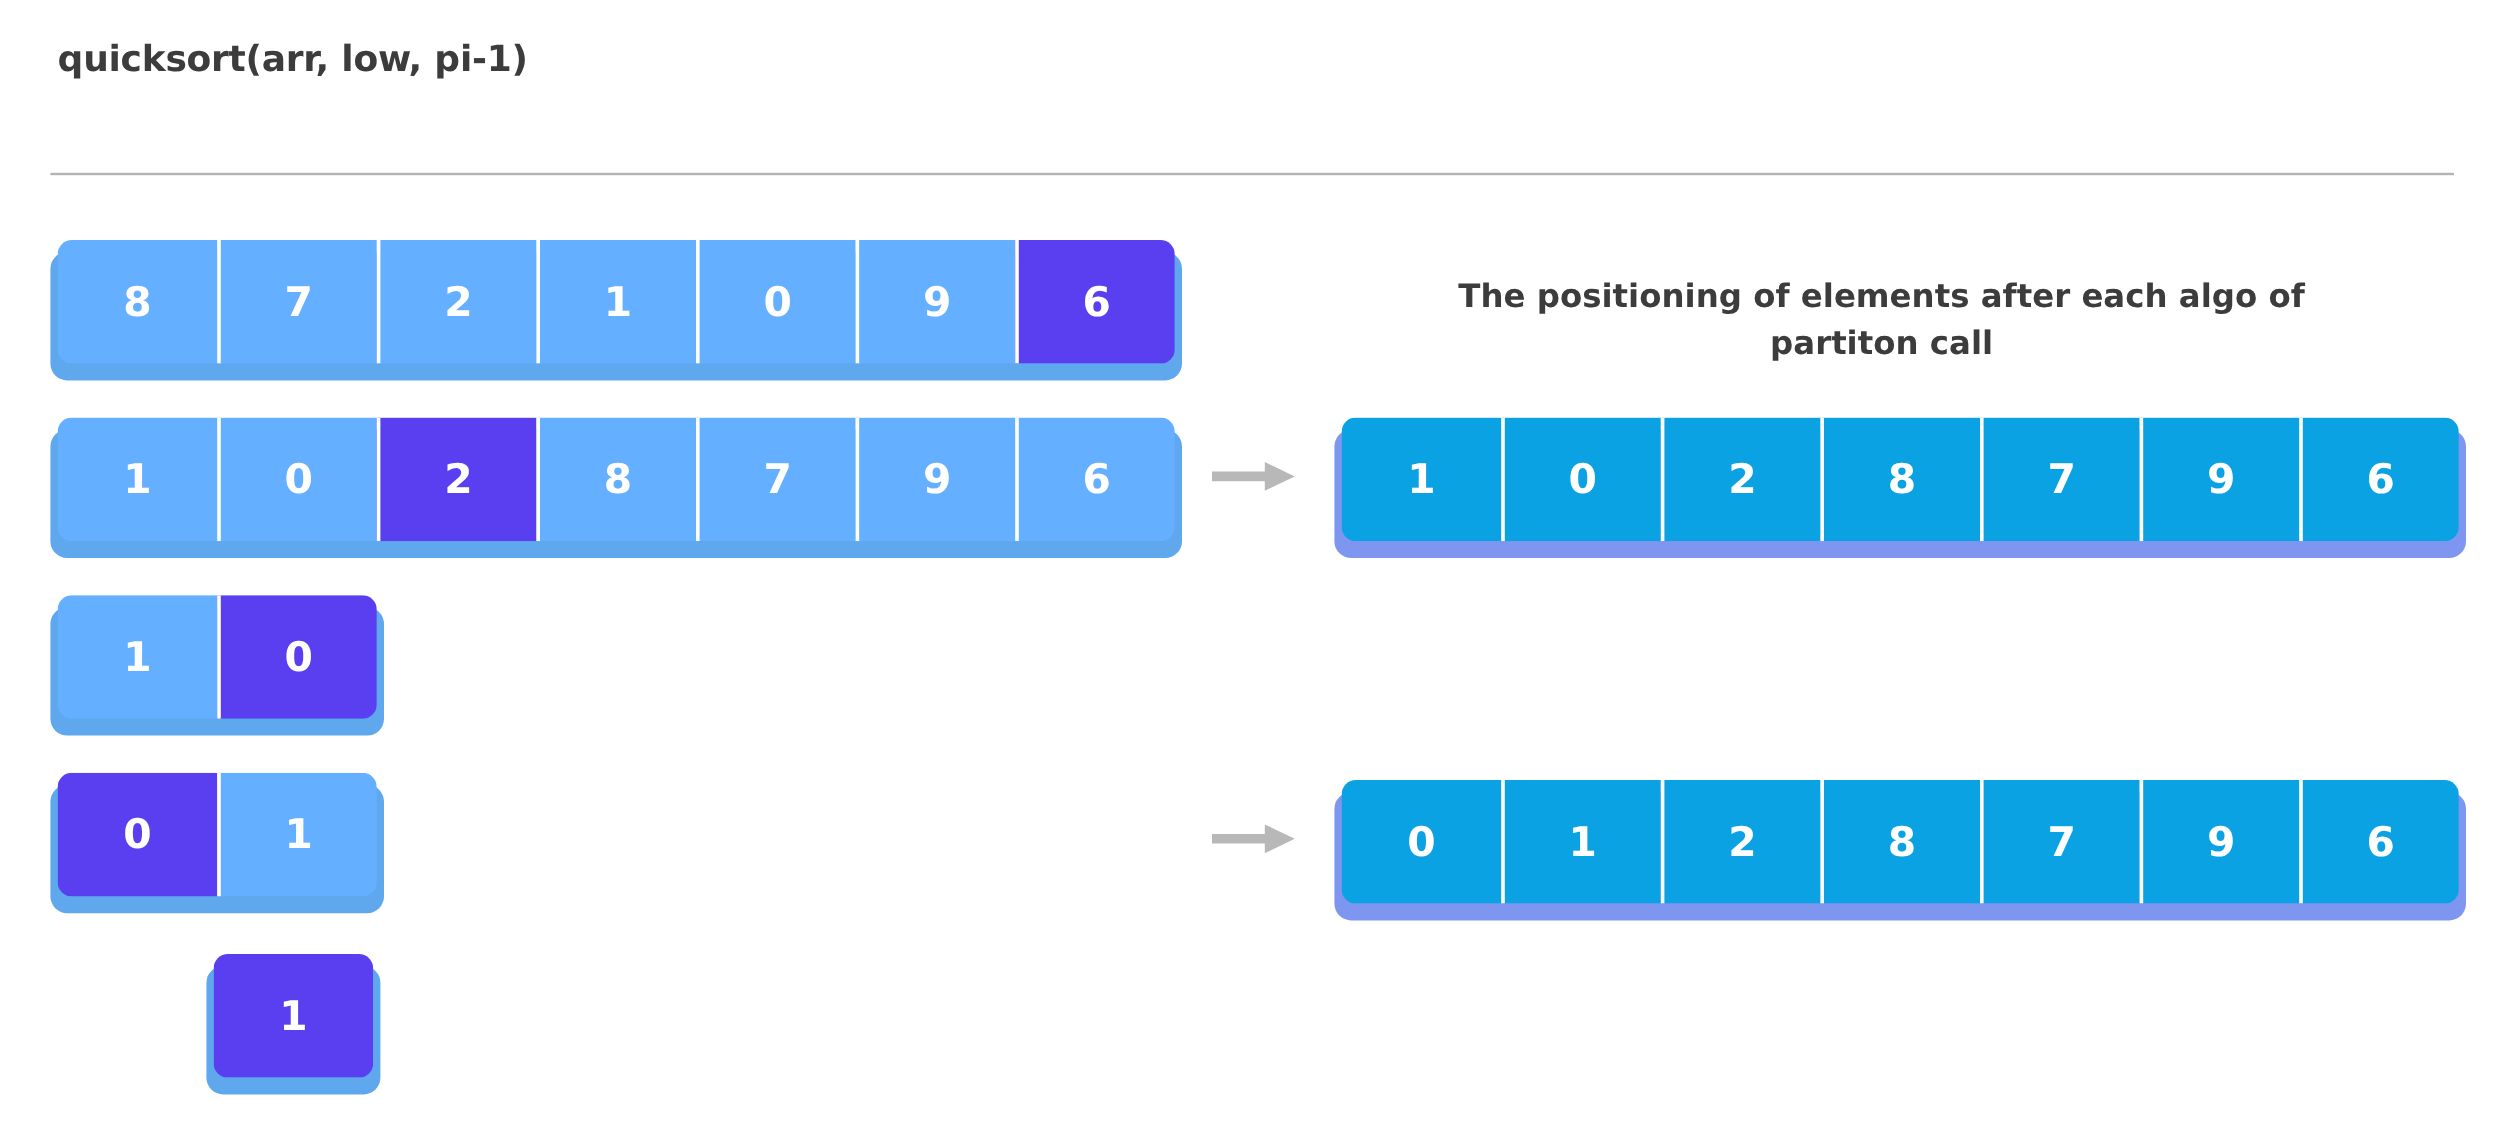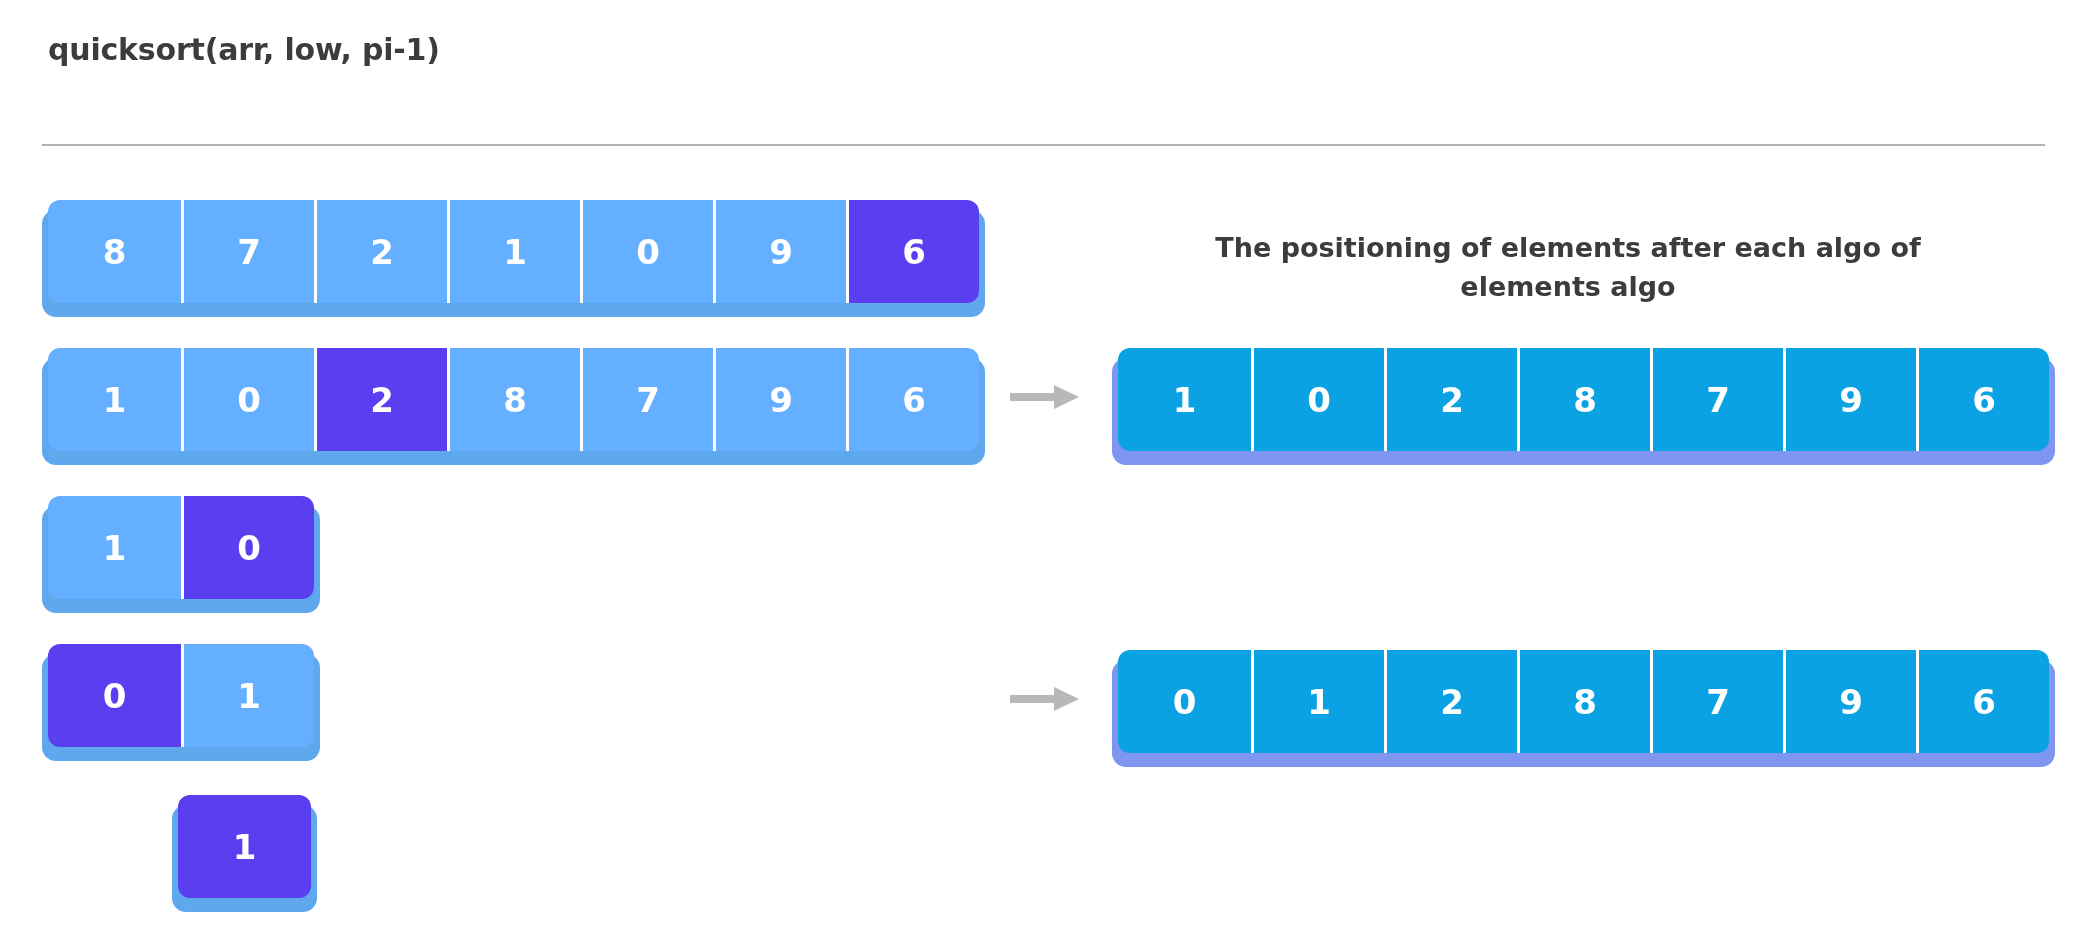--- a/index.html
+++ b/index.html
@@ -122,7 +122,7 @@
 
   <div class="caption">
     <div>The positioning of elements after each algo of</div>
-    <div>elements algo</div>
+    <div>partiton call</div>
   </div>
 
   <div id="left-arrays-host">

